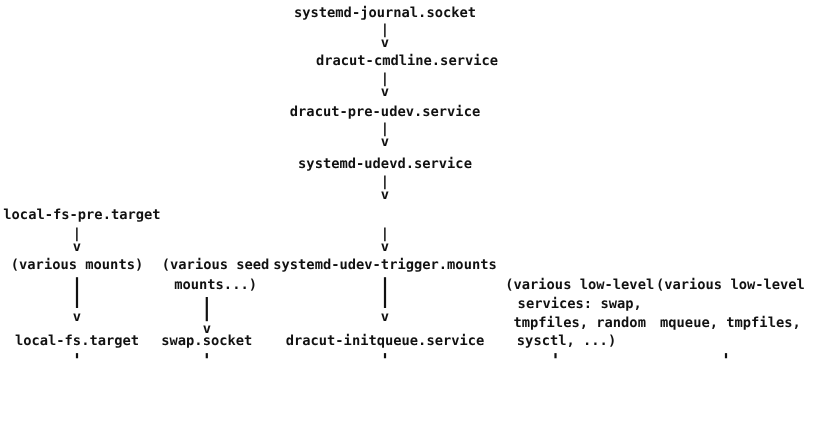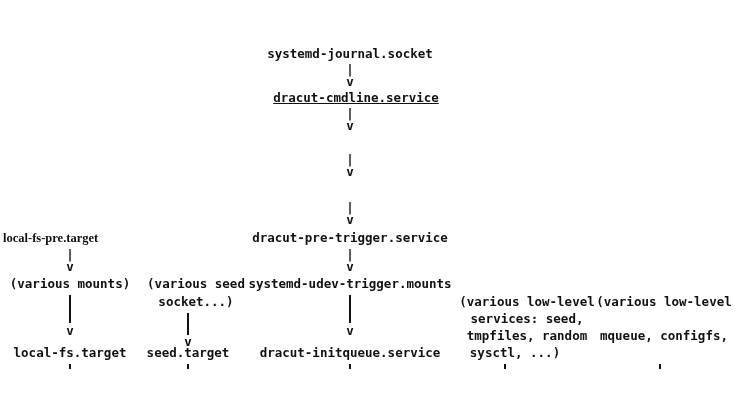--- a/index.html
+++ b/index.html
@@ -14,7 +14,6 @@
     background: #ffffff;
     overflow: hidden;
     font-family: "DejaVu Sans Mono", "Liberation Mono", monospace;
-    margin-top: 43px;
   }
   .cell {
     position: absolute;

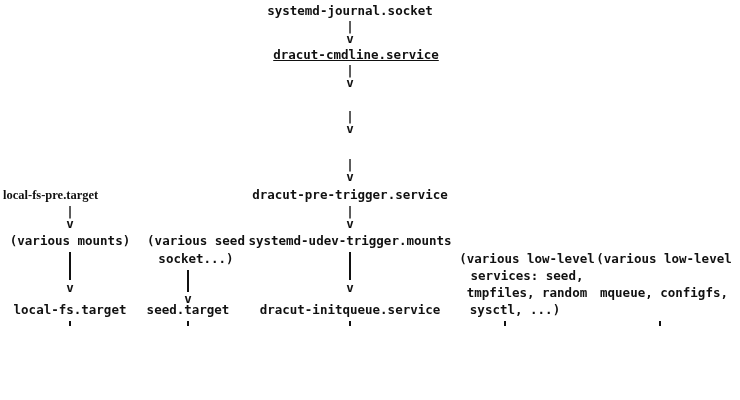--- a/index.html
+++ b/index.html
@@ -98,7 +98,7 @@
   <div class="glyph" style="left:350px; top:21px;">|</div>
   <div class="glyph" style="left:350px; top:33px;">v</div>
 
-  <div class="cell" style="left:356px; top:48px;text-decoration:underline;">dracut-cmdline.service</div>
+  <div class="cell" style="left:370px; top:48px;">dracut-cmdline.service</div>
   <div class="glyph" style="left:350px; top:65px;">|</div>
   <div class="glyph" style="left:350px; top:77px;">v</div>
 

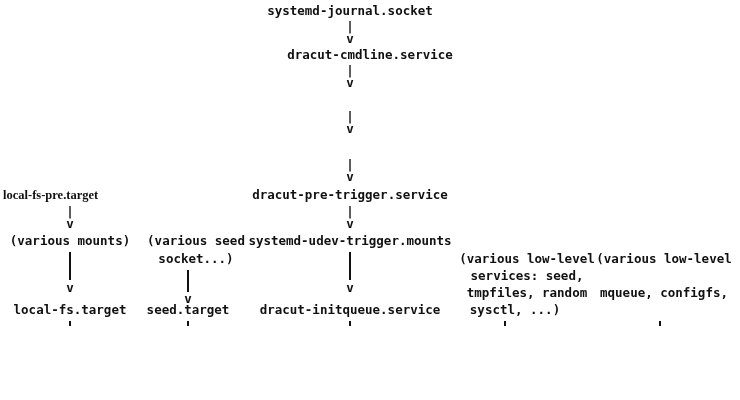--- a/index.html
+++ b/index.html
@@ -102,6 +102,7 @@
   <div class="glyph" style="left:350px; top:65px;">|</div>
   <div class="glyph" style="left:350px; top:77px;">v</div>
 
+  <div class="cell" style="left:350px; top:94px;">dracut-pre-udev.service</div>
   <div class="glyph" style="left:350px; top:111px;">|</div>
   <div class="glyph" style="left:350px; top:123px;">v</div>
 

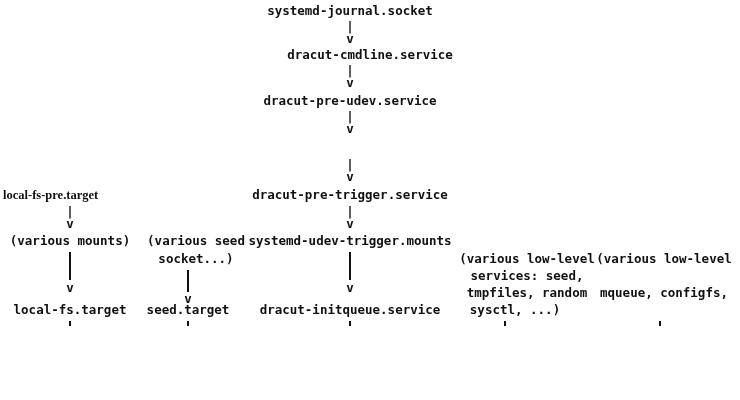--- a/index.html
+++ b/index.html
@@ -106,6 +106,7 @@
   <div class="glyph" style="left:350px; top:111px;">|</div>
   <div class="glyph" style="left:350px; top:123px;">v</div>
 
+  <div class="cell" style="left:350px; top:142px;">systemd-udevd.service</div>
   <div class="glyph" style="left:350px; top:159px;">|</div>
   <div class="glyph" style="left:350px; top:171px;">v</div>
 

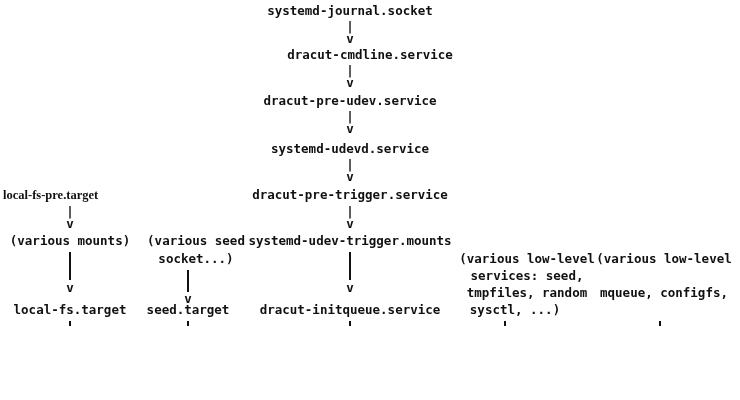--- a/index.html
+++ b/index.html
@@ -120,7 +120,7 @@
 
   <div class="cell" style="left:350px; top:303px;">dracut-initqueue.service</div>
 
-  <div class="cell left-anchor" style="left:3px; top:188px;font-family:Liberation Serif, serif;">local-fs-pre.target</div>
+  <div class="cell left-anchor" style="left:3px; top:188px;">local-fs-pre.target</div>
   <div class="glyph" style="left:70px; top:206px;">|</div>
   <div class="glyph" style="left:70px; top:218px;">v</div>
 

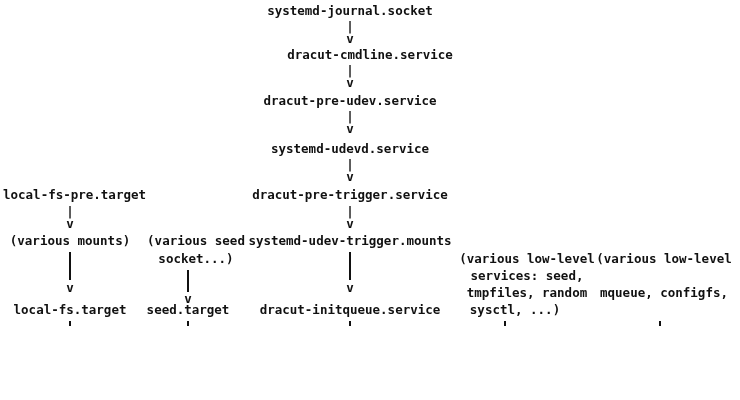--- a/index.html
+++ b/index.html
@@ -110,7 +110,6 @@
   <div class="glyph" style="left:350px; top:159px;">|</div>
   <div class="glyph" style="left:350px; top:171px;">v</div>
 
-  <div class="cell" style="left:350px; top:188px;">dracut-pre-trigger.service</div>
   <div class="glyph" style="left:350px; top:206px;">|</div>
   <div class="glyph" style="left:350px; top:218px;">v</div>
 

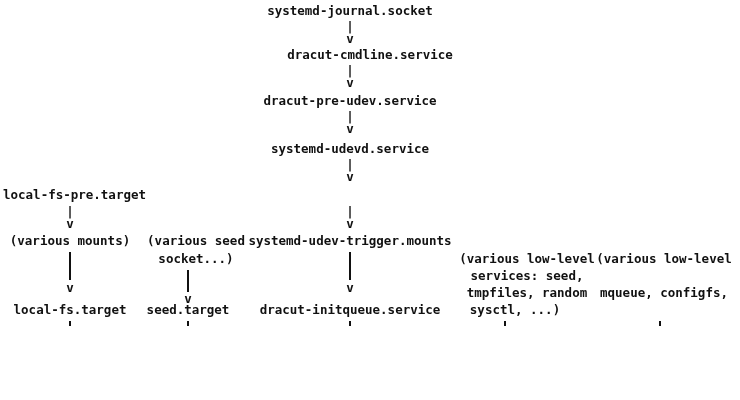--- a/index.html
+++ b/index.html
@@ -130,7 +130,7 @@
   <div class="cell" style="left:70px; top:303px;">local-fs.target</div>
 
   <div class="cell" style="left:196px; top:234px;">(various seed</div>
-  <div class="cell" style="left:196px; top:252px;">socket...)</div>
+  <div class="cell" style="left:196px; top:252px;">mounts...)</div>
   <div class="vbar" style="left:188px; top:270px; height:22px;"></div>
   <div class="glyph" style="left:188px; top:293px;">v</div>
 

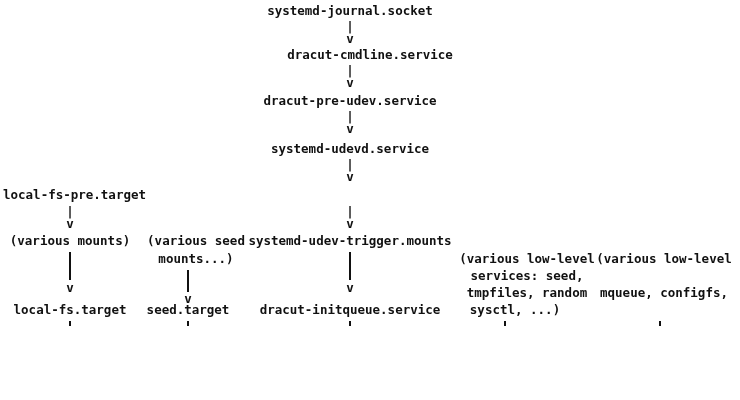--- a/index.html
+++ b/index.html
@@ -137,7 +137,7 @@
   <div class="cell" style="left:188px; top:303px;">seed.target</div>
 
   <div class="cell" style="left:527px; top:252px;">(various low-level</div>
-  <div class="cell" style="left:527px; top:269px;">services: seed,</div>
+  <div class="cell" style="left:527px; top:269px;">services: swap,</div>
   <div class="cell" style="left:527px; top:286px;">tmpfiles, random</div>
   <div class="cell" style="left:515px; top:303px;">sysctl, ...)</div>
 

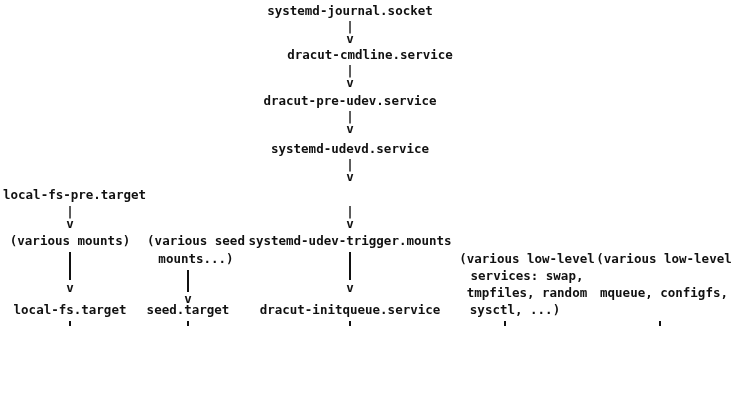--- a/index.html
+++ b/index.html
@@ -142,7 +142,7 @@
   <div class="cell" style="left:515px; top:303px;">sysctl, ...)</div>
 
   <div class="cell" style="left:664px; top:252px;">(various low-level</div>
-  <div class="cell" style="left:664px; top:286px;">mqueue, configfs,</div>
+  <div class="cell" style="left:664px; top:286px;">mqueue, tmpfiles,</div>
 
   <div class="vbar" style="left:70px;  top:321px; height:13px;"></div>
   <div class="vbar" style="left:188px; top:321px; height:13px;"></div>

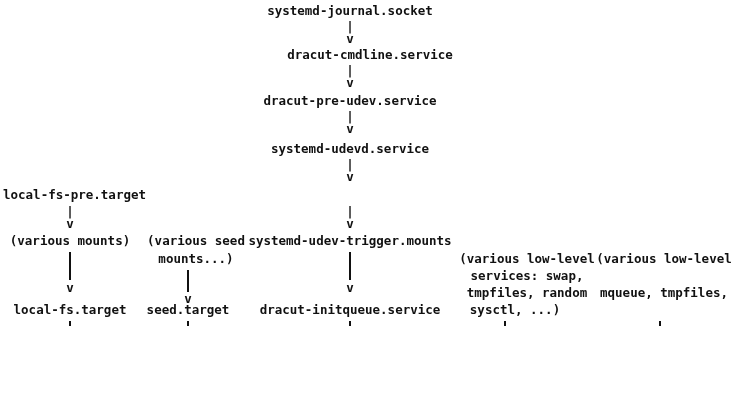--- a/index.html
+++ b/index.html
@@ -134,7 +134,7 @@
   <div class="vbar" style="left:188px; top:270px; height:22px;"></div>
   <div class="glyph" style="left:188px; top:293px;">v</div>
 
-  <div class="cell" style="left:188px; top:303px;">seed.target</div>
+  <div class="cell" style="left:188px; top:303px;">swap.socket</div>
 
   <div class="cell" style="left:527px; top:252px;">(various low-level</div>
   <div class="cell" style="left:527px; top:269px;">services: swap,</div>

